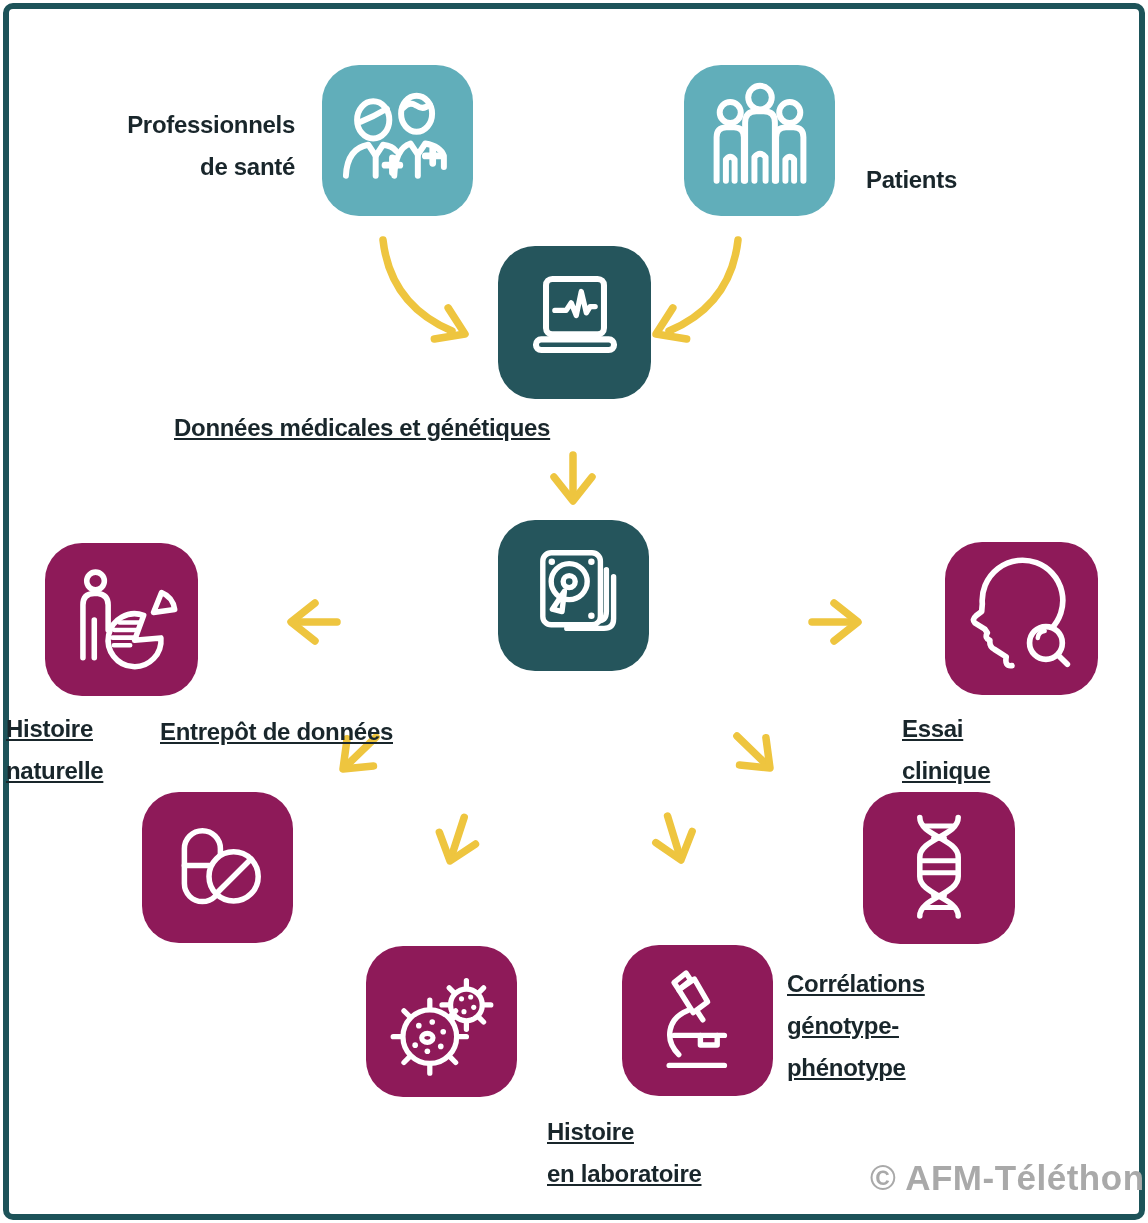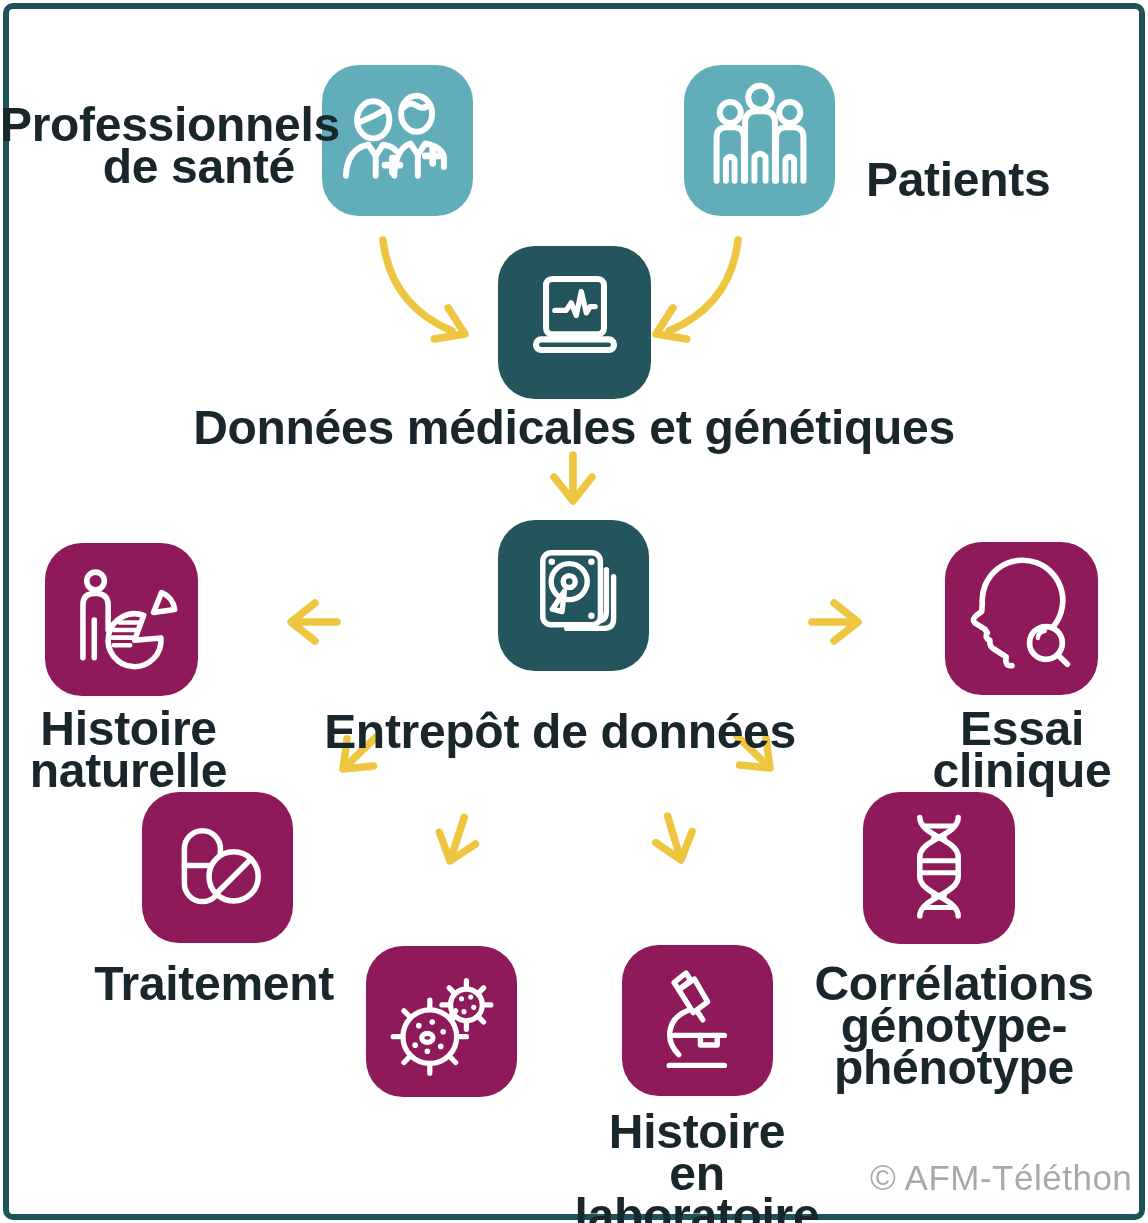--- a/index.html
+++ b/index.html
@@ -10,7 +10,7 @@
   .tile.dark{background:var(--dark-teal);}
   .tile.magenta{background:var(--magenta);}
   .tile svg{display:block;}
-  .lbl{position:absolute;font-weight:700;font-size:48px;line-height:42px;color:var(--text);white-space:pre-line;letter-spacing:-0.3px;}
+  .lbl{position:absolute;font-weight:700;font-size:24px;line-height:42px;color:var(--text);white-space:pre-line;letter-spacing:-0.3px;}
   .lbl.center{text-align:center;}
   .lbl.right{text-align:right;}
   .copyright{position:absolute;font-size:35px;font-weight:400;color:var(--gray);letter-spacing:0.5px;white-space:nowrap;}

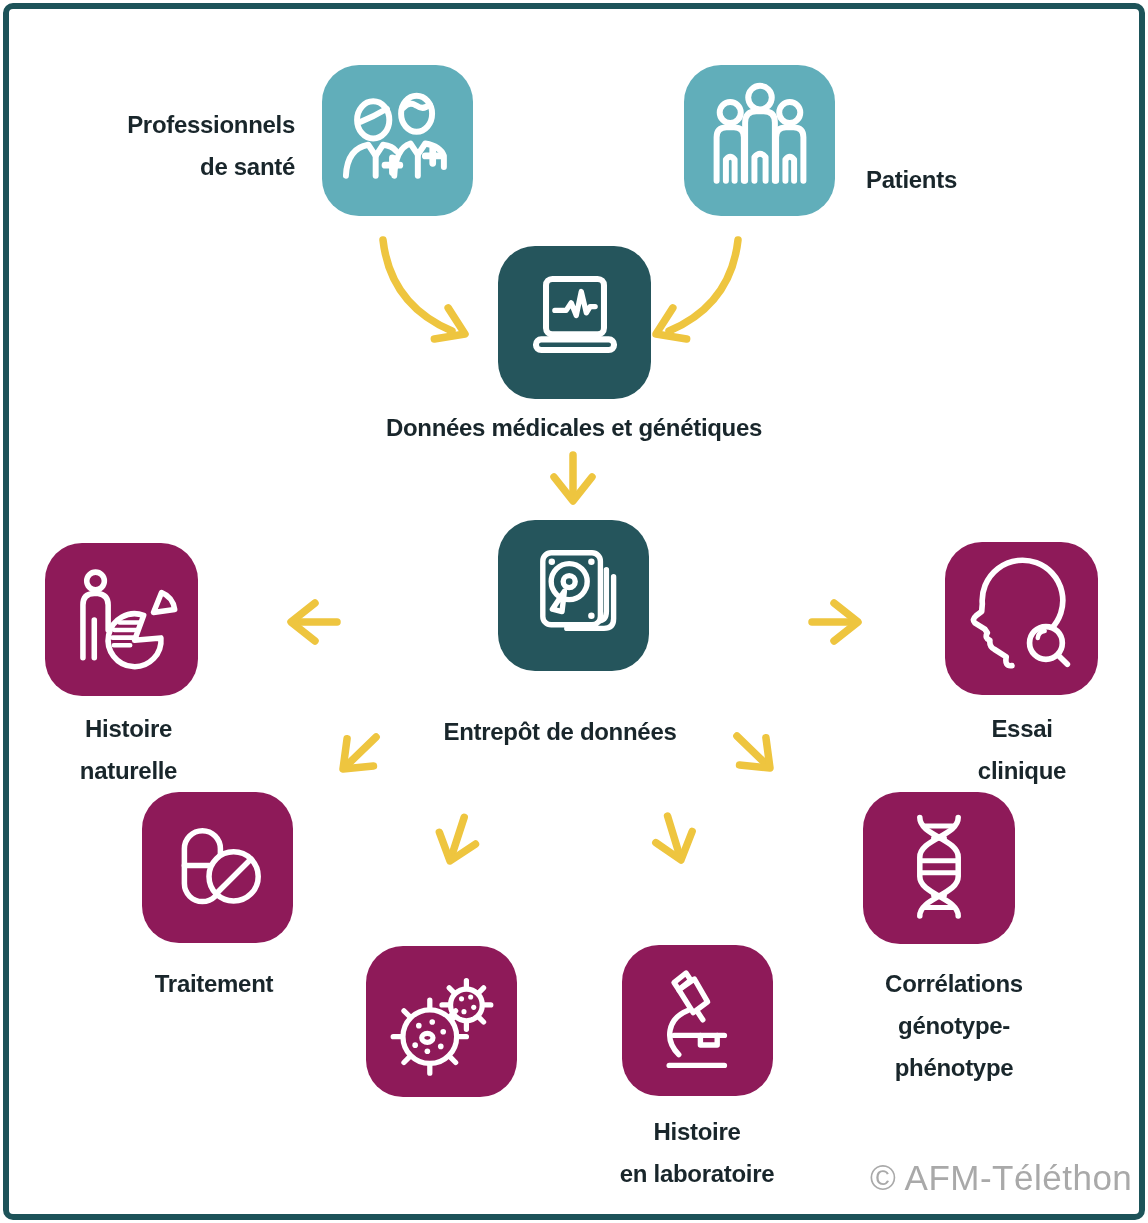--- a/index.html
+++ b/index.html
@@ -11,7 +11,7 @@
   .tile.magenta{background:var(--magenta);}
   .tile svg{display:block;}
   .lbl{position:absolute;font-weight:700;font-size:24px;line-height:42px;color:var(--text);white-space:pre-line;letter-spacing:-0.3px;}
-  .lbl.center{text-align:center;}
+  .lbl.center{text-align:left;text-decoration:underline;}
   .lbl.right{text-align:right;}
   .copyright{position:absolute;font-size:35px;font-weight:400;color:var(--gray);letter-spacing:0.5px;white-space:nowrap;}
   #arrows{position:absolute;left:0;top:0;}

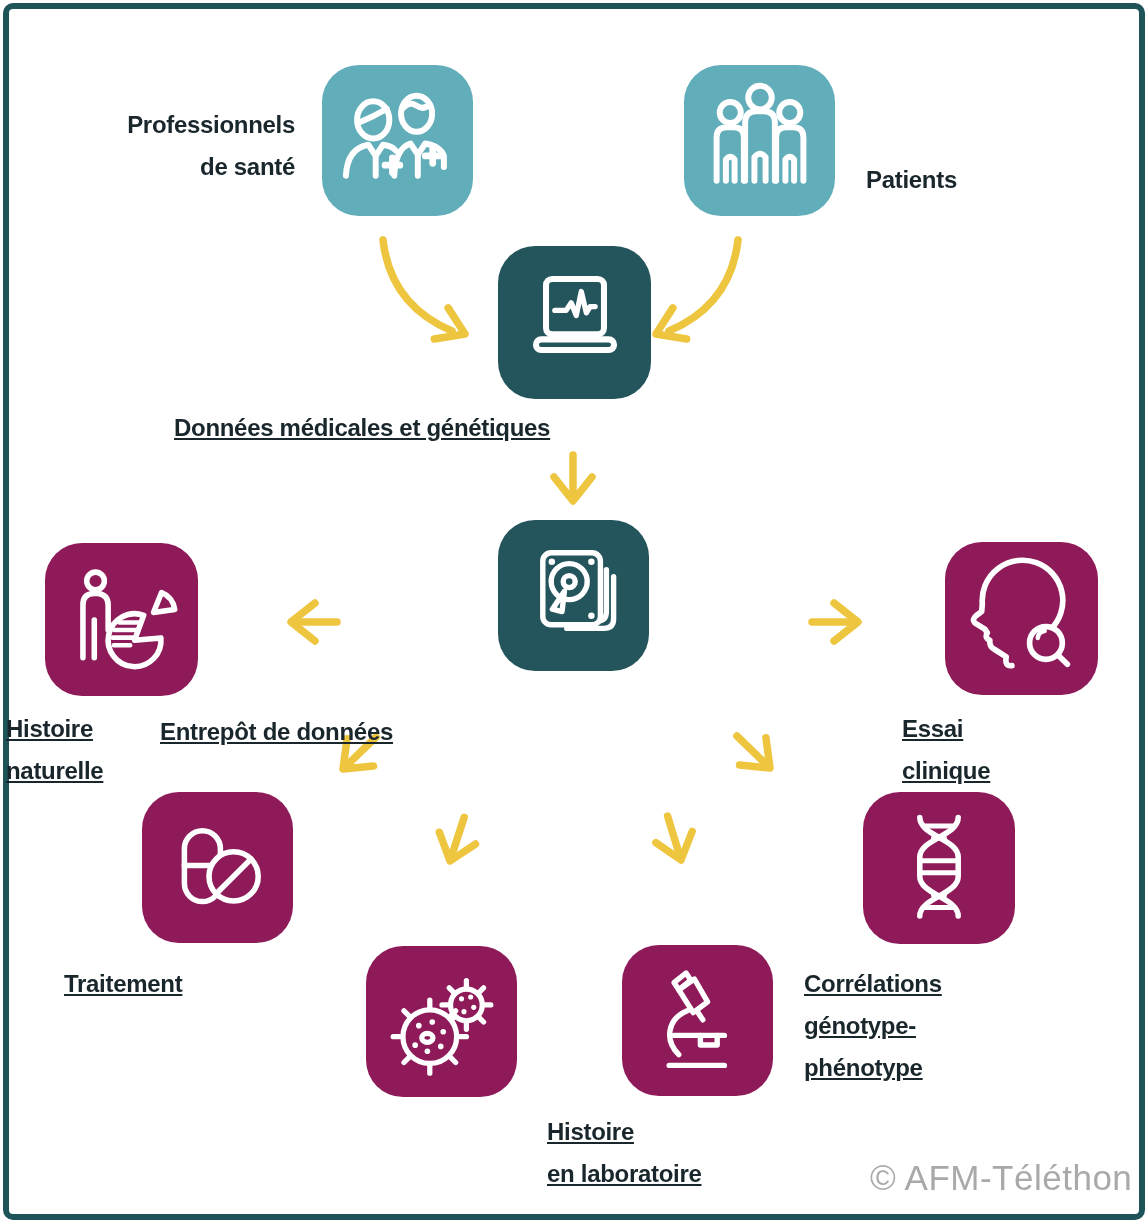--- a/index.html
+++ b/index.html
@@ -155,7 +155,6 @@
       <path d="M48.5 71.5 L77.5 42.5"></path>
     </svg>
   </div>
-  <div class="lbl center" style="left:64px;top:963px;width:300px;">Traitement</div>
 
   <div class="tile magenta" style="left:366px;top:946px;width:151px;height:151px;">
     <svg class="ic" width="122" height="122" viewBox="0 0 100 100" stroke-width="4.3">

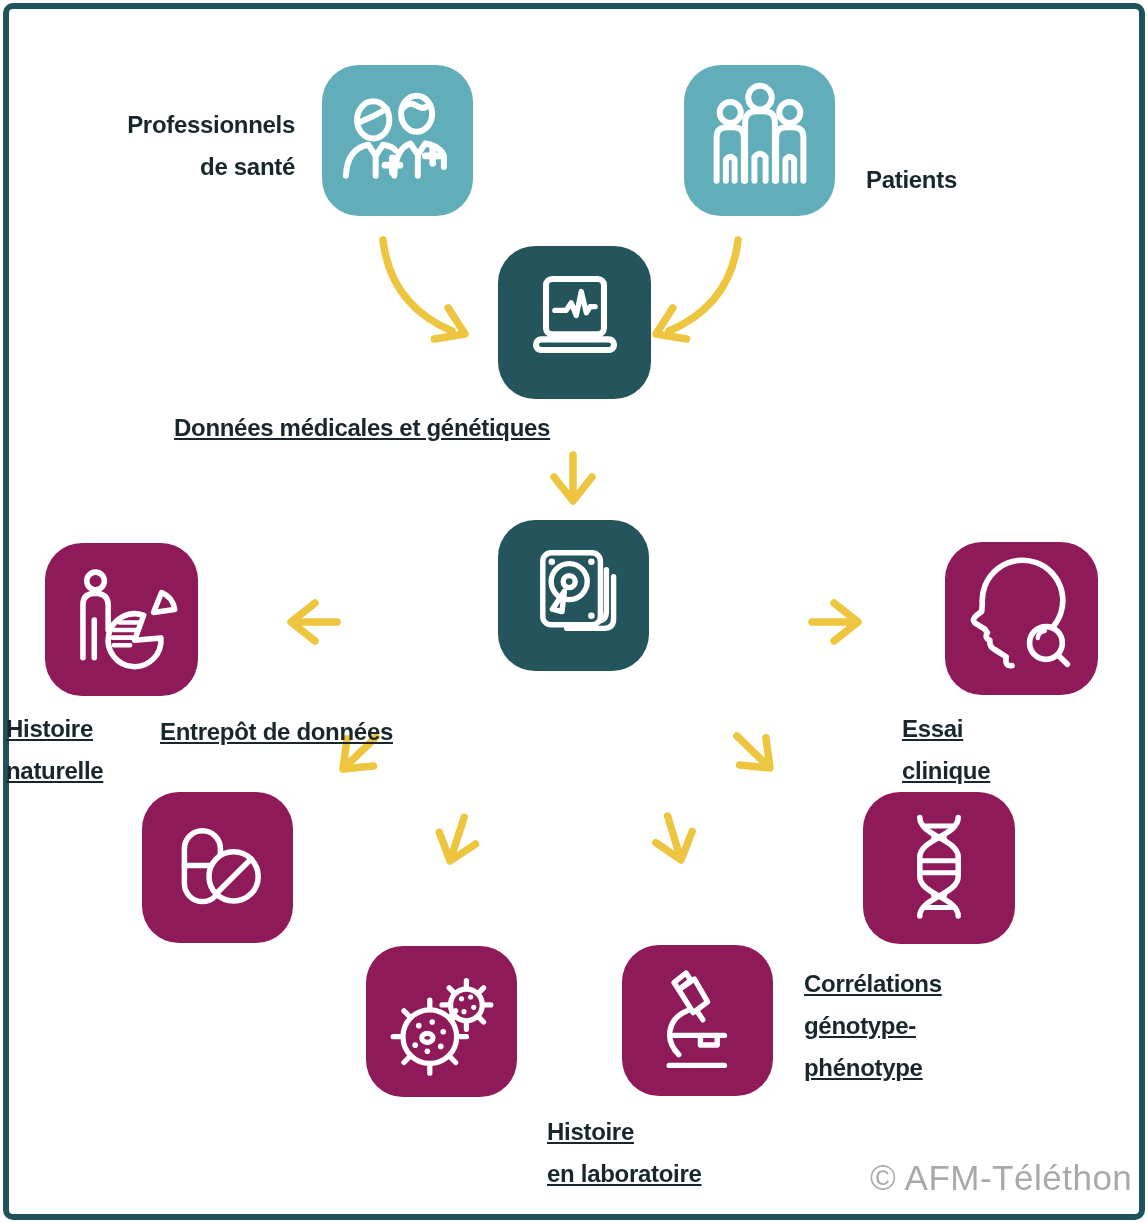--- a/index.html
+++ b/index.html
@@ -201,7 +201,7 @@
       <path d="M37.5 15 H62.5 M45.5 25 H54.5 M36 44 H64 M36 54 H64 M45.5 73 H54.5 M37.5 83 H62.5" stroke-width="4.2"></path>
     </svg>
   </div>
-  <div class="lbl center" style="left:804px;top:963px;width:300px;">Corrélations
+  <div class="lbl center" style="left:787px;top:963px;width:300px;">Corrélations
 génotype-
 phénotype</div>
 

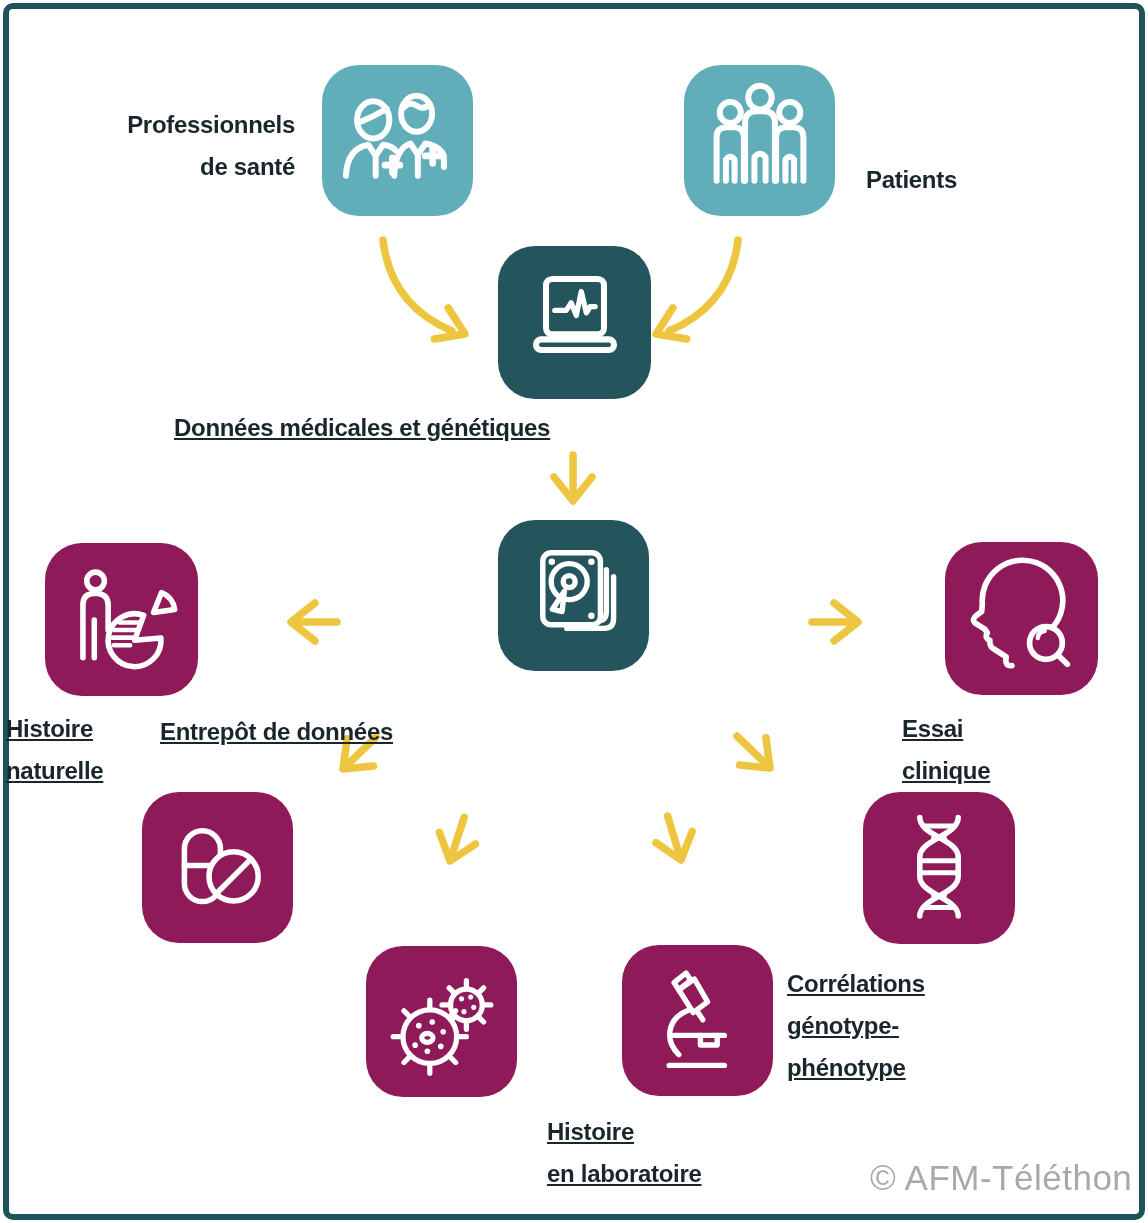--- a/index.html
+++ b/index.html
@@ -13,7 +13,7 @@
   .lbl{position:absolute;font-weight:700;font-size:24px;line-height:42px;color:var(--text);white-space:pre-line;letter-spacing:-0.3px;}
   .lbl.center{text-align:left;text-decoration:underline;}
   .lbl.right{text-align:right;}
-  .copyright{position:absolute;font-size:35px;font-weight:400;color:var(--gray);letter-spacing:0.5px;white-space:nowrap;}
+  .copyright{position:absolute;font-size:35px;font-weight:700;color:var(--gray);letter-spacing:0.5px;white-space:nowrap;}
   #arrows{position:absolute;left:0;top:0;}
   #arrows path{stroke:var(--yellow);stroke-width:7.5;fill:none;stroke-linecap:round;stroke-linejoin:round;}
   .ic{stroke:#fff;fill:none;stroke-linecap:round;stroke-linejoin:round;}

